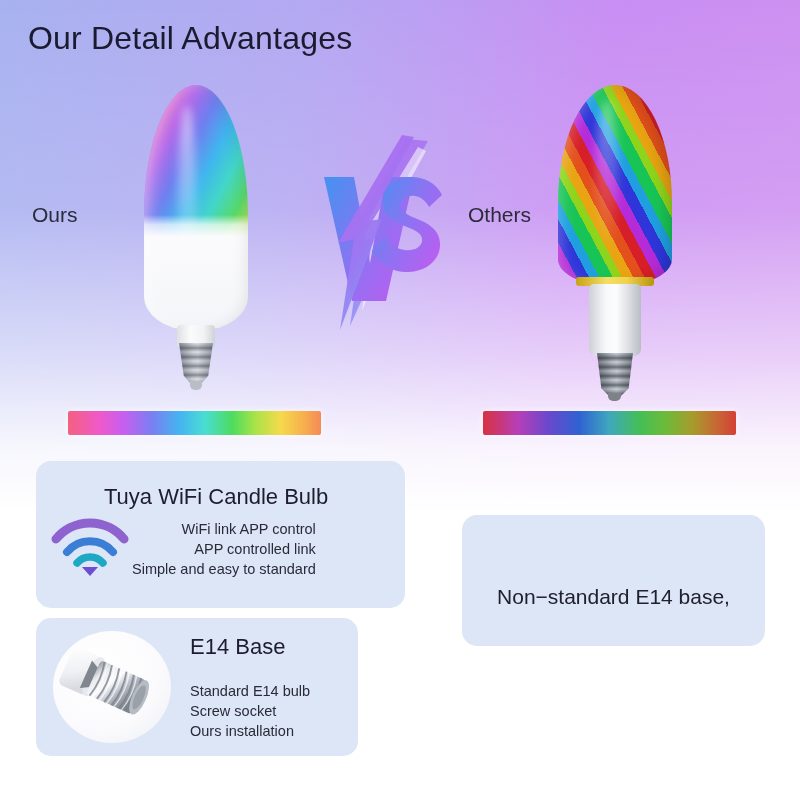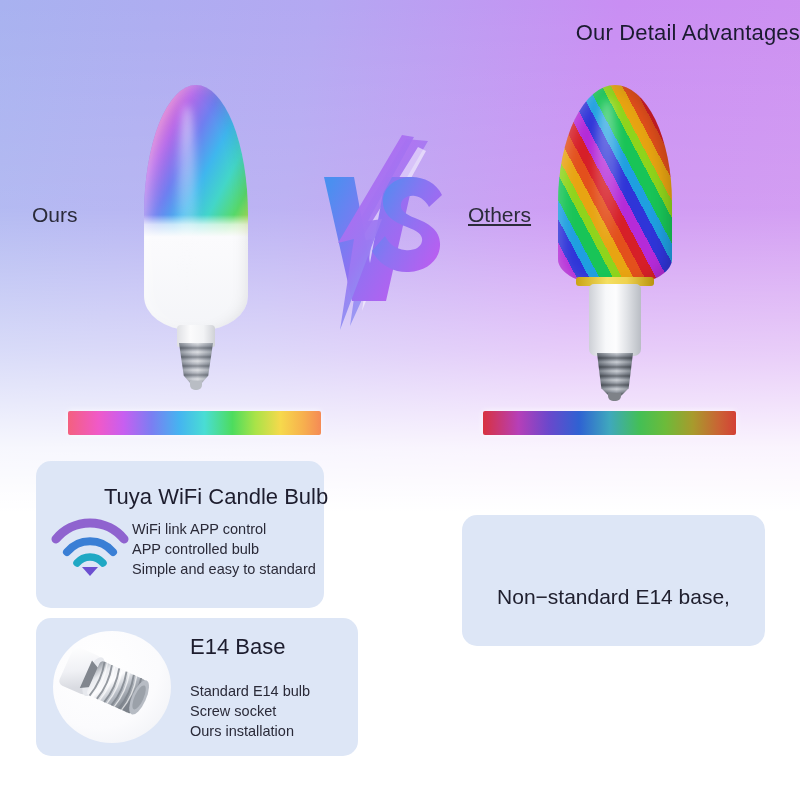--- a/index.html
+++ b/index.html
@@ -28,8 +28,8 @@
   
   #title {
     position:absolute; left:0; top:20px; width:100%;
-    text-align:right;
-    font-size:22px;
+    text-align:left;
+    font-size:32px;
     color:#1b1b30;
     letter-spacing:0.2px;
     white-space:nowrap;

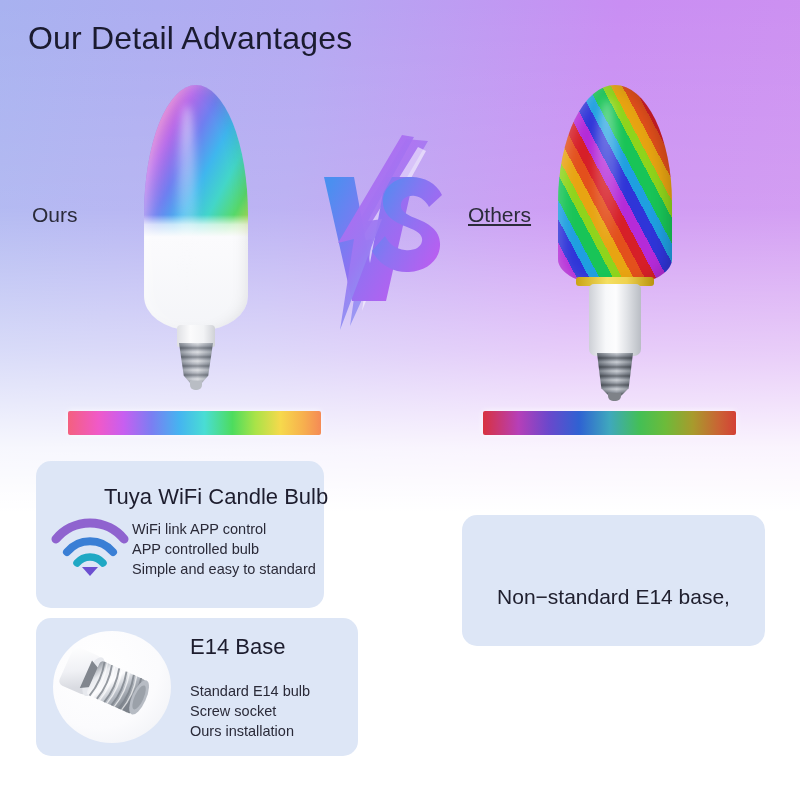--- a/index.html
+++ b/index.html
@@ -44,7 +44,7 @@
     white-space:nowrap;
   }
   #label-ours   { left:32px;  top:203px; }
-  #label-others { left:468px; top:203px;text-decoration:underline; }
+  #label-others { left:468px; top:203px; }
 
   
   .bulb { position:absolute; }

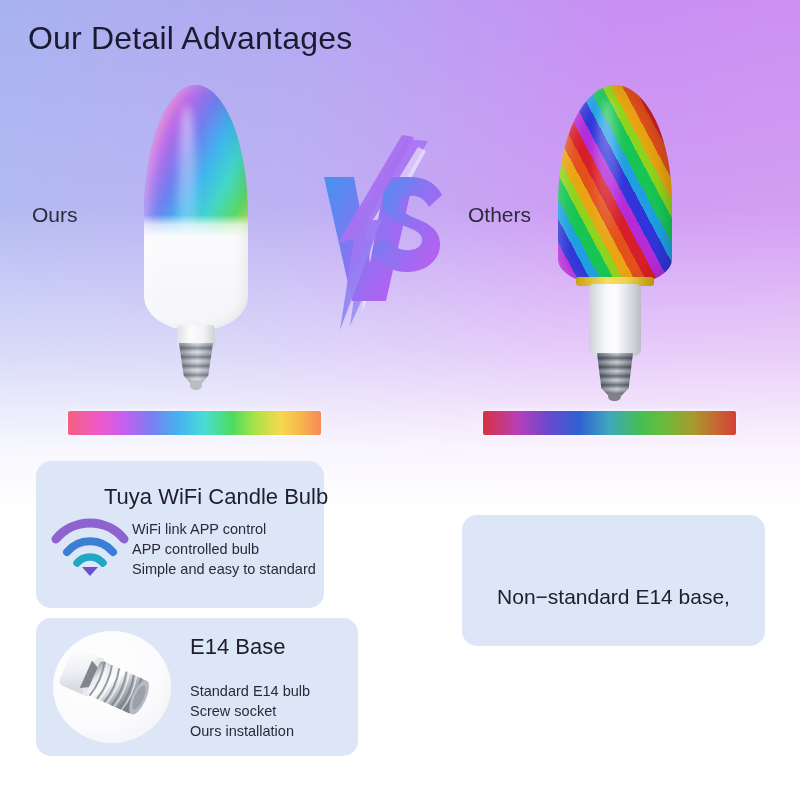--- a/index.html
+++ b/index.html
@@ -180,7 +180,7 @@
     background:#dde6f6;
     border-radius:15px;
   }
-  #card-wifi { left:36px;  top:461px; width:288px; height:147px; }
+  #card-wifi { left:36px;  top:461px; width:369px; height:147px; }
   #card-e14  { left:36px;  top:618px; width:322px; height:138px; }
   #card-other{ left:462px; top:515px; width:303px; height:131px;
                display:flex; align-items:center; justify-content:center; }

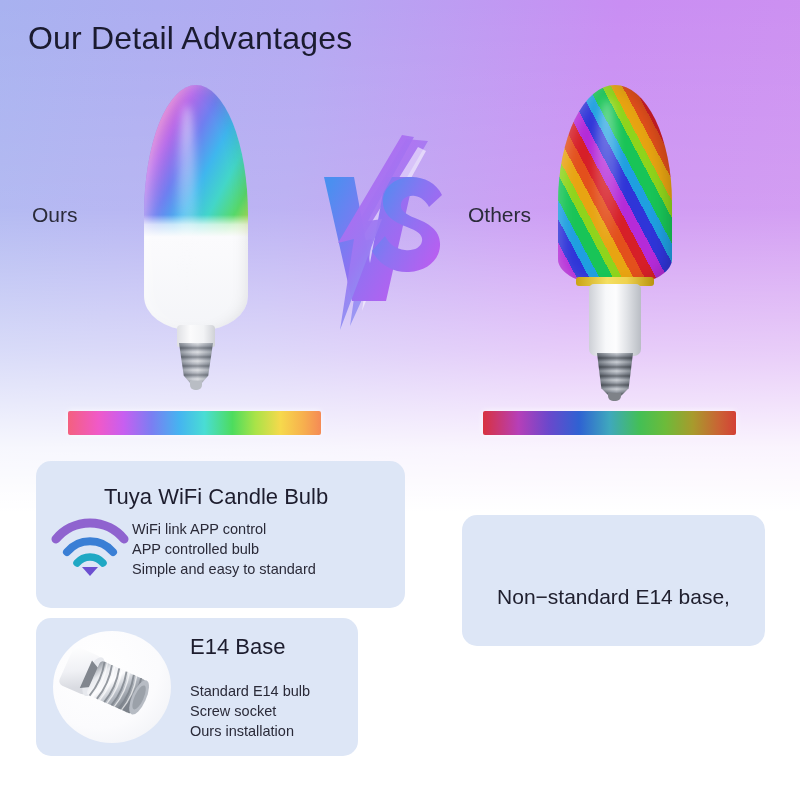--- a/index.html
+++ b/index.html
@@ -200,7 +200,7 @@
   .card-lines div { white-space:nowrap; }
 
   #card-wifi .card-title { left:68px; top:23px; }
-  #card-wifi .card-lines { left:96px; top:58px; }
+  #card-wifi .card-lines { left:96px; top:58px;text-align:right; }
   #card-e14  .card-title { left:154px; top:16px; }
   #card-e14  .card-lines { left:154px; top:63px; }
 

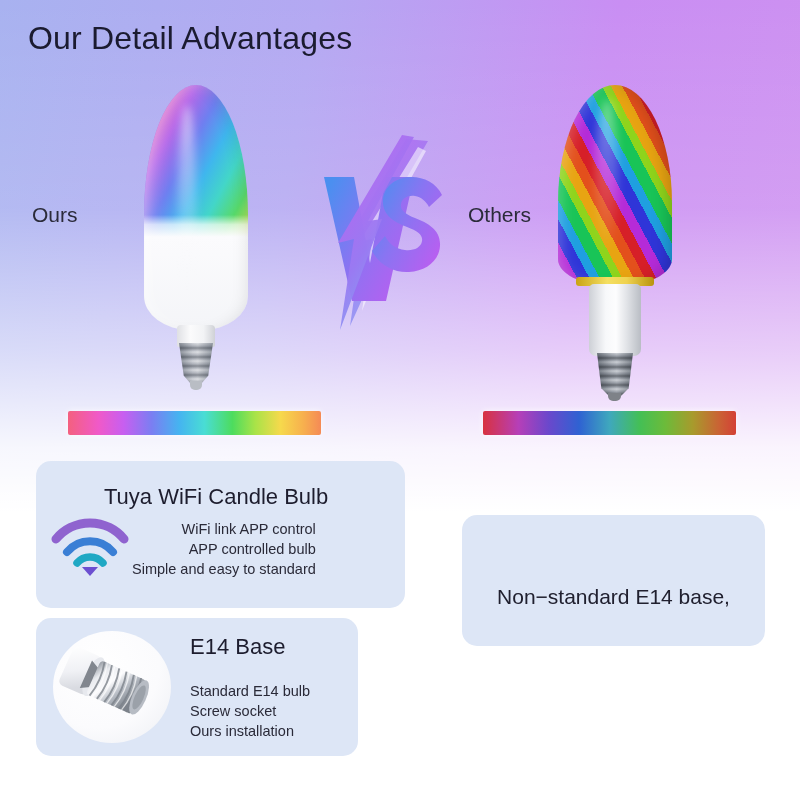--- a/index.html
+++ b/index.html
@@ -298,7 +298,7 @@
   <div class="card-title">Tuya WiFi Candle Bulb</div>
   <div class="card-lines">
     <div>WiFi link APP control</div>
-    <div>APP controlled bulb</div>
+    <div>APP controlled link</div>
     <div>Simple and easy to standard</div>
   </div>
 </div>

